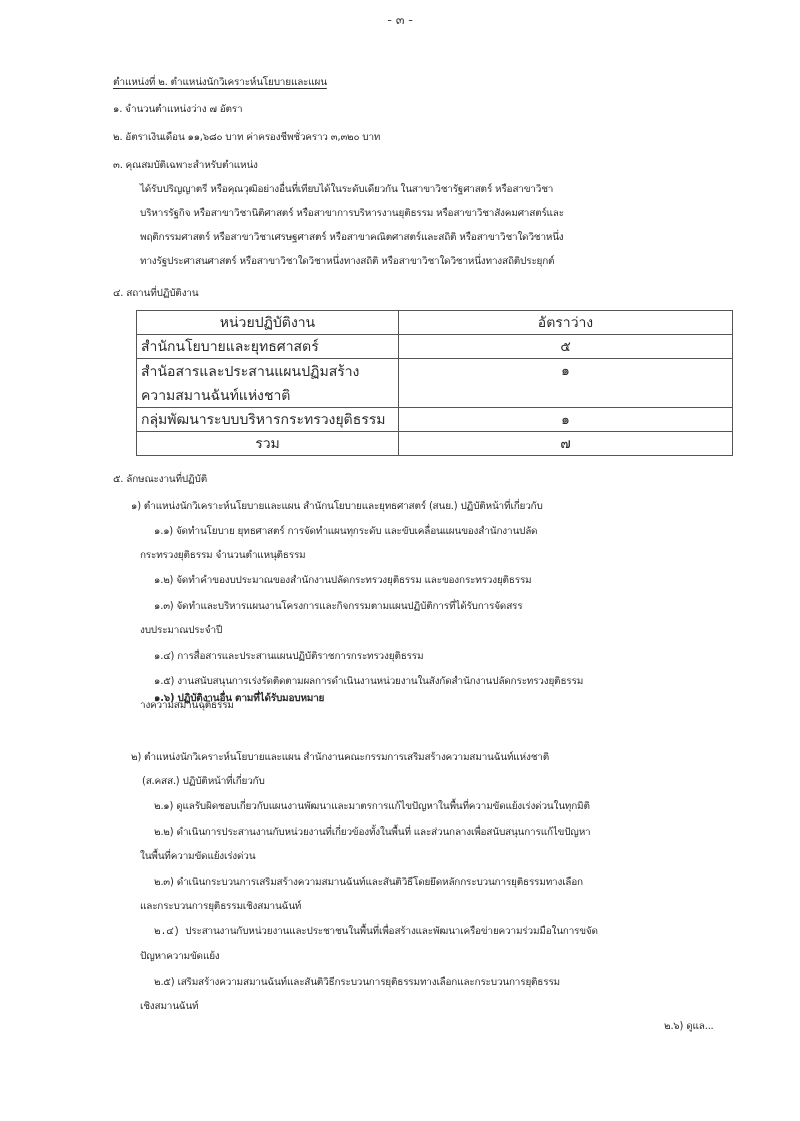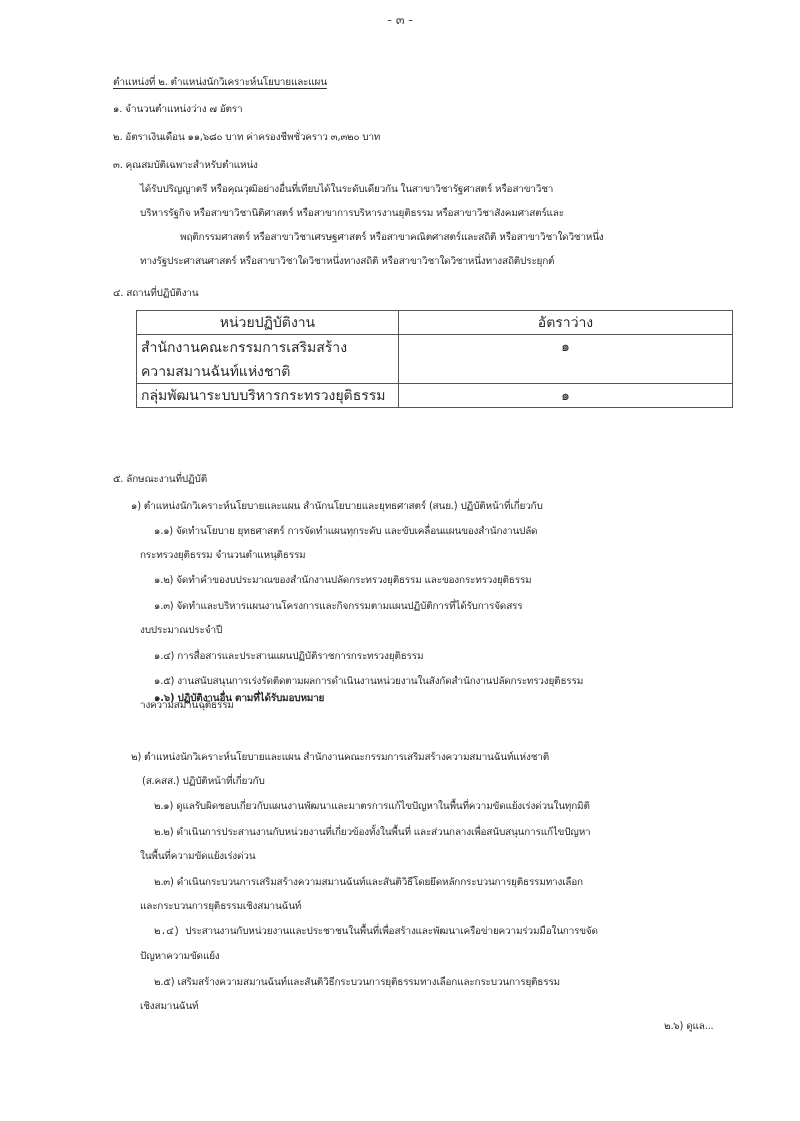--- a/index.html
+++ b/index.html
@@ -35,7 +35,7 @@
   <div class="ln" style="left:113px;top:155px;">๓. คุณสมบัติเฉพาะสำหรับตำแหน่ง</div>
   <div class="ln" style="left:140px;top:179px;">ได้รับปริญญาตรี หรือคุณวุฒิอย่างอื่นที่เทียบได้ในระดับเดียวกัน ในสาขาวิชารัฐศาสตร์ หรือสาขาวิชา</div>
   <div class="ln" style="left:140px;top:203px;">บริหารรัฐกิจ หรือสาขาวิชานิติศาสตร์ หรือสาขาการบริหารงานยุติธรรม หรือสาขาวิชาสังคมศาสตร์และ</div>
-  <div class="ln" style="left:140px;top:227px;margin-left:40px;">พฤติกรรมศาสตร์ หรือสาขาวิชาเศรษฐศาสตร์ หรือสาขาคณิตศาสตร์และสถิติ หรือสาขาวิชาใดวิชาหนึ่ง</div>
+  <div class="ln" style="left:140px;top:227px;">พฤติกรรมศาสตร์ หรือสาขาวิชาเศรษฐศาสตร์ หรือสาขาคณิตศาสตร์และสถิติ หรือสาขาวิชาใดวิชาหนึ่ง</div>
   <div class="ln" style="left:140px;top:251px;">ทางรัฐประศาสนศาสตร์ หรือสาขาวิชาใดวิชาหนึ่งทางสถิติ หรือสาขาวิชาใดวิชาหนึ่งทางสถิติประยุกต์</div>
 
   <div class="ln" style="left:113px;top:283px;">๔. สถานที่ปฏิบัติงาน</div>

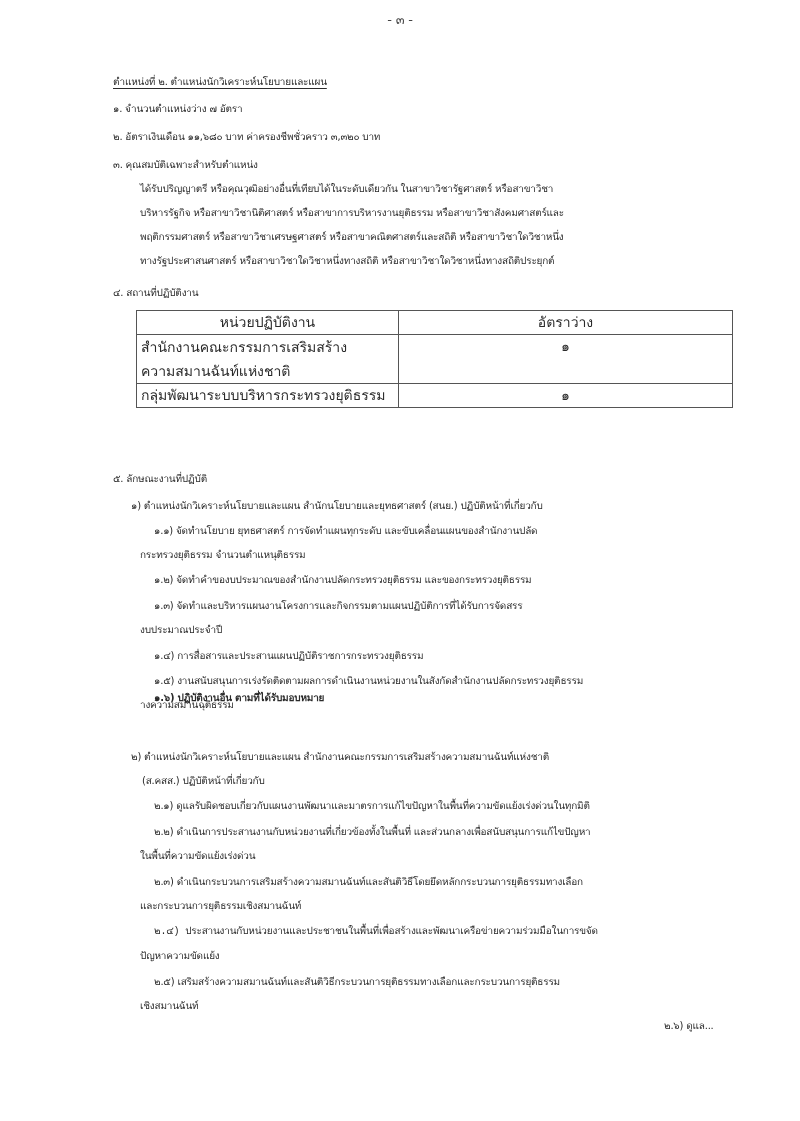--- a/index.html
+++ b/index.html
@@ -47,6 +47,10 @@
       <th class="h2">อัตราว่าง</th>
     </tr>
     <tr>
+      <td>สำนักนโยบายและยุทธศาสตร์</td>
+      <td class="num">๕</td>
+    </tr>
+    <tr>
       <td class="multi">
         <div>สำนักงานคณะกรรมการเสริมสร้าง</div>
         <div>ความสมานฉันท์แห่งชาติ</div>

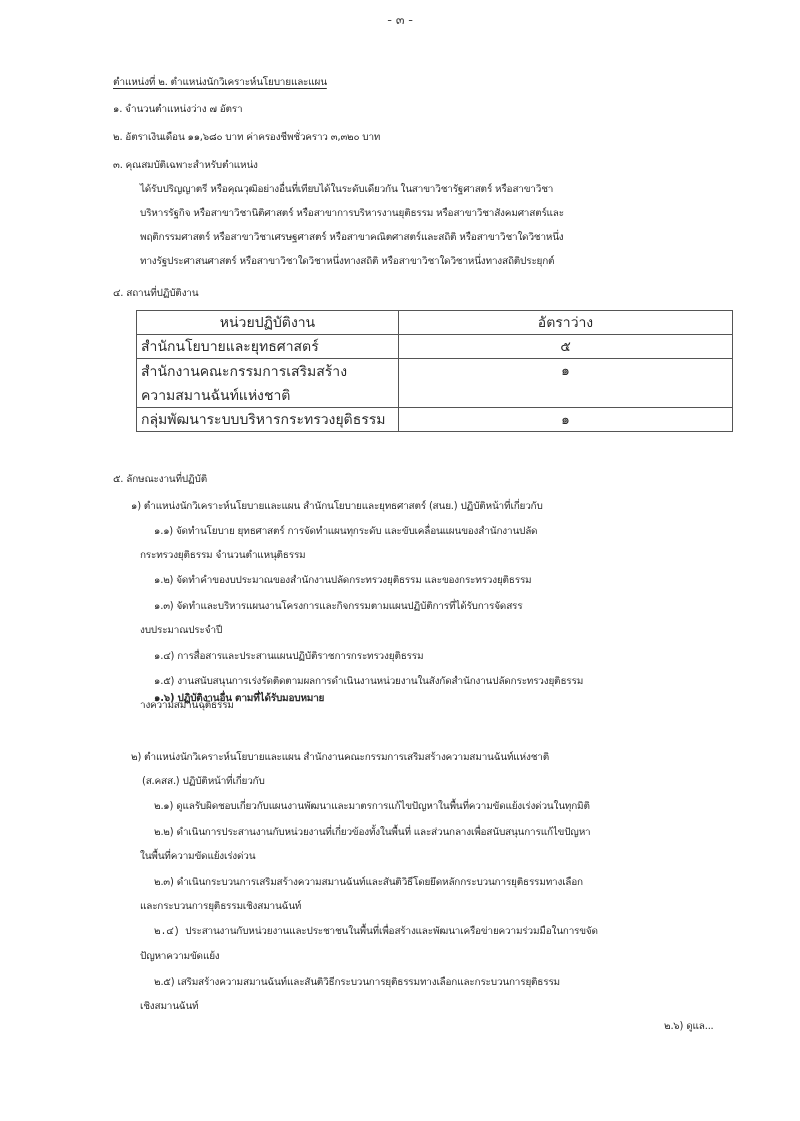--- a/index.html
+++ b/index.html
@@ -52,7 +52,7 @@
     </tr>
     <tr>
       <td class="multi">
-        <div>สำนักงานคณะกรรมการเสริมสร้าง</div>
+        <div>สำนัอสารและประสานแผนปฏิมสร้าง</div>
         <div>ความสมานฉันท์แห่งชาติ</div>
       </td>
       <td class="num">๑</td>

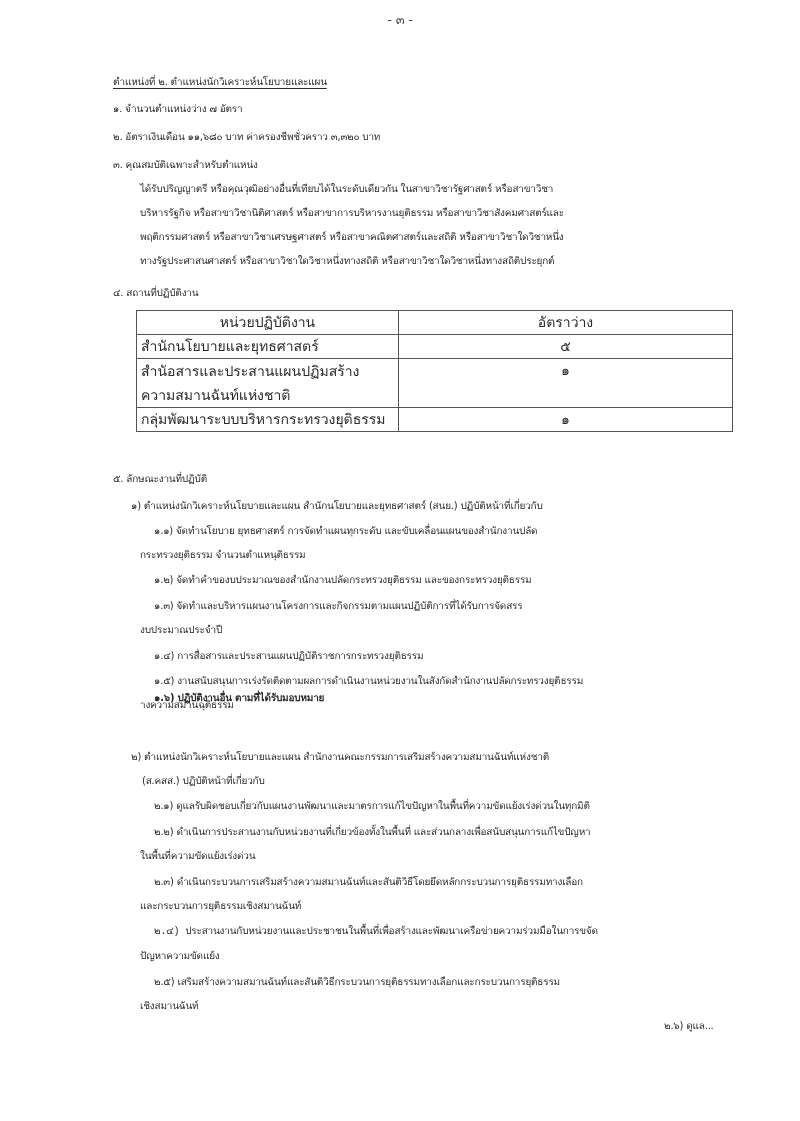--- a/index.html
+++ b/index.html
@@ -61,6 +61,10 @@
       <td>กลุ่มพัฒนาระบบบริหารกระทรวงยุติธรรม</td>
       <td class="num">๑</td>
     </tr>
+    <tr>
+      <td class="total">รวม</td>
+      <td class="num">๗</td>
+    </tr>
   </tbody>
     </table>
 

